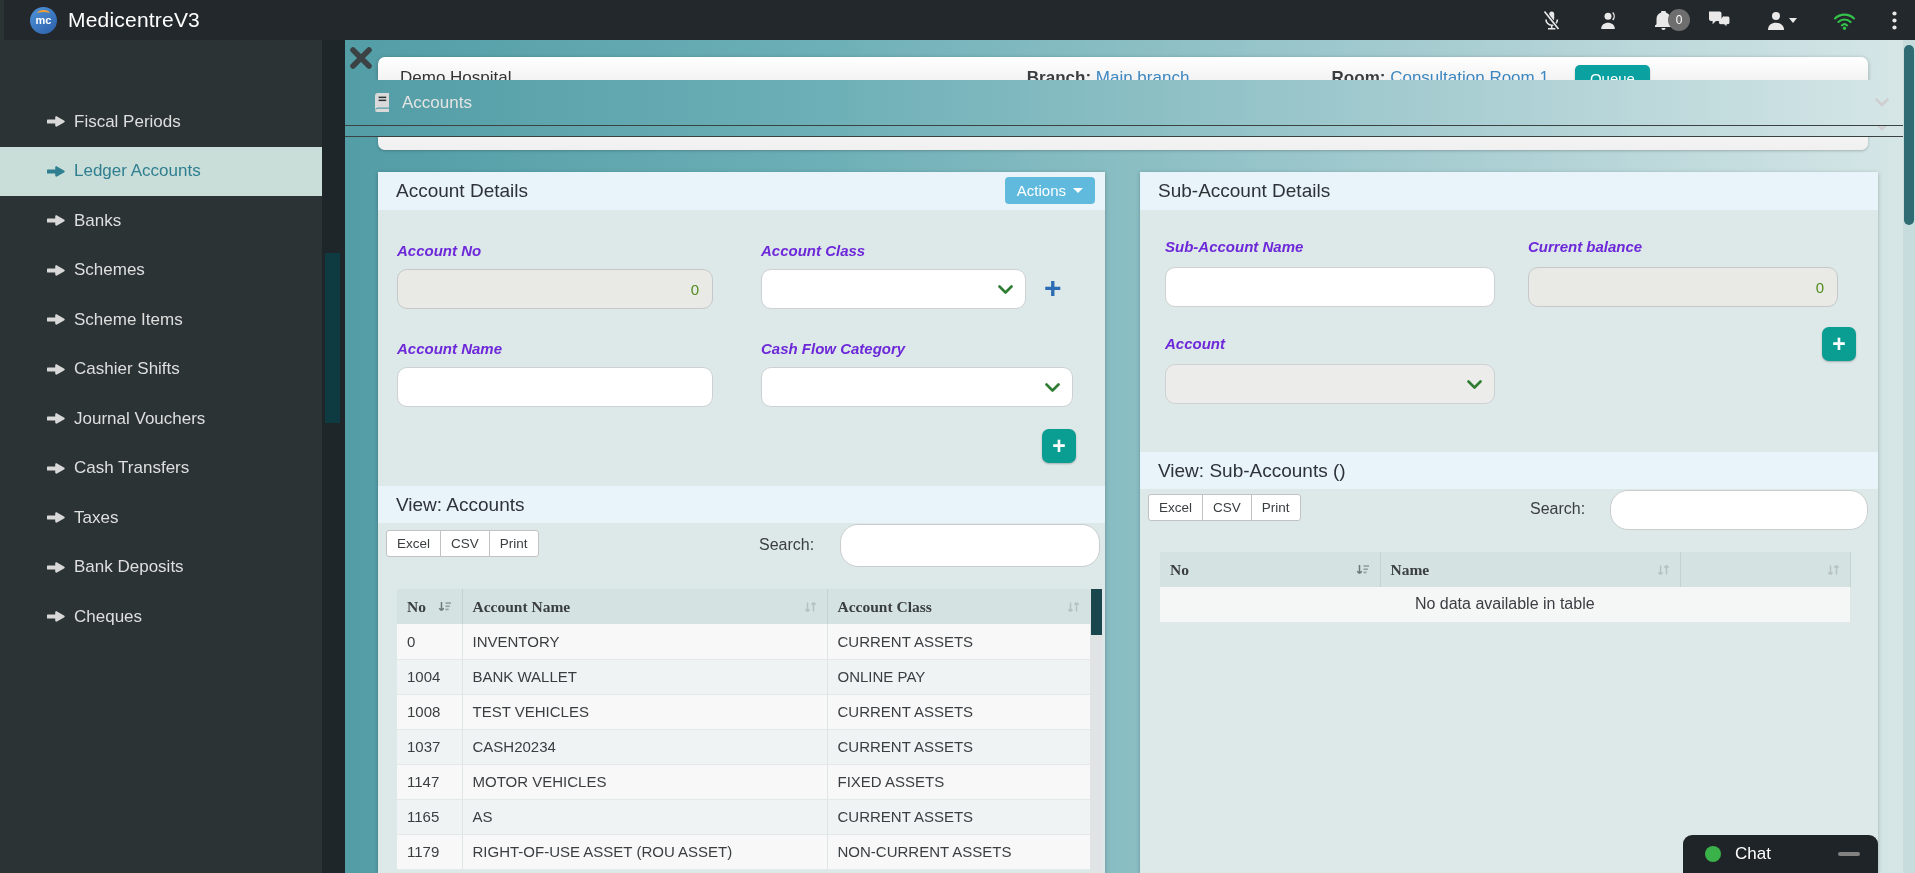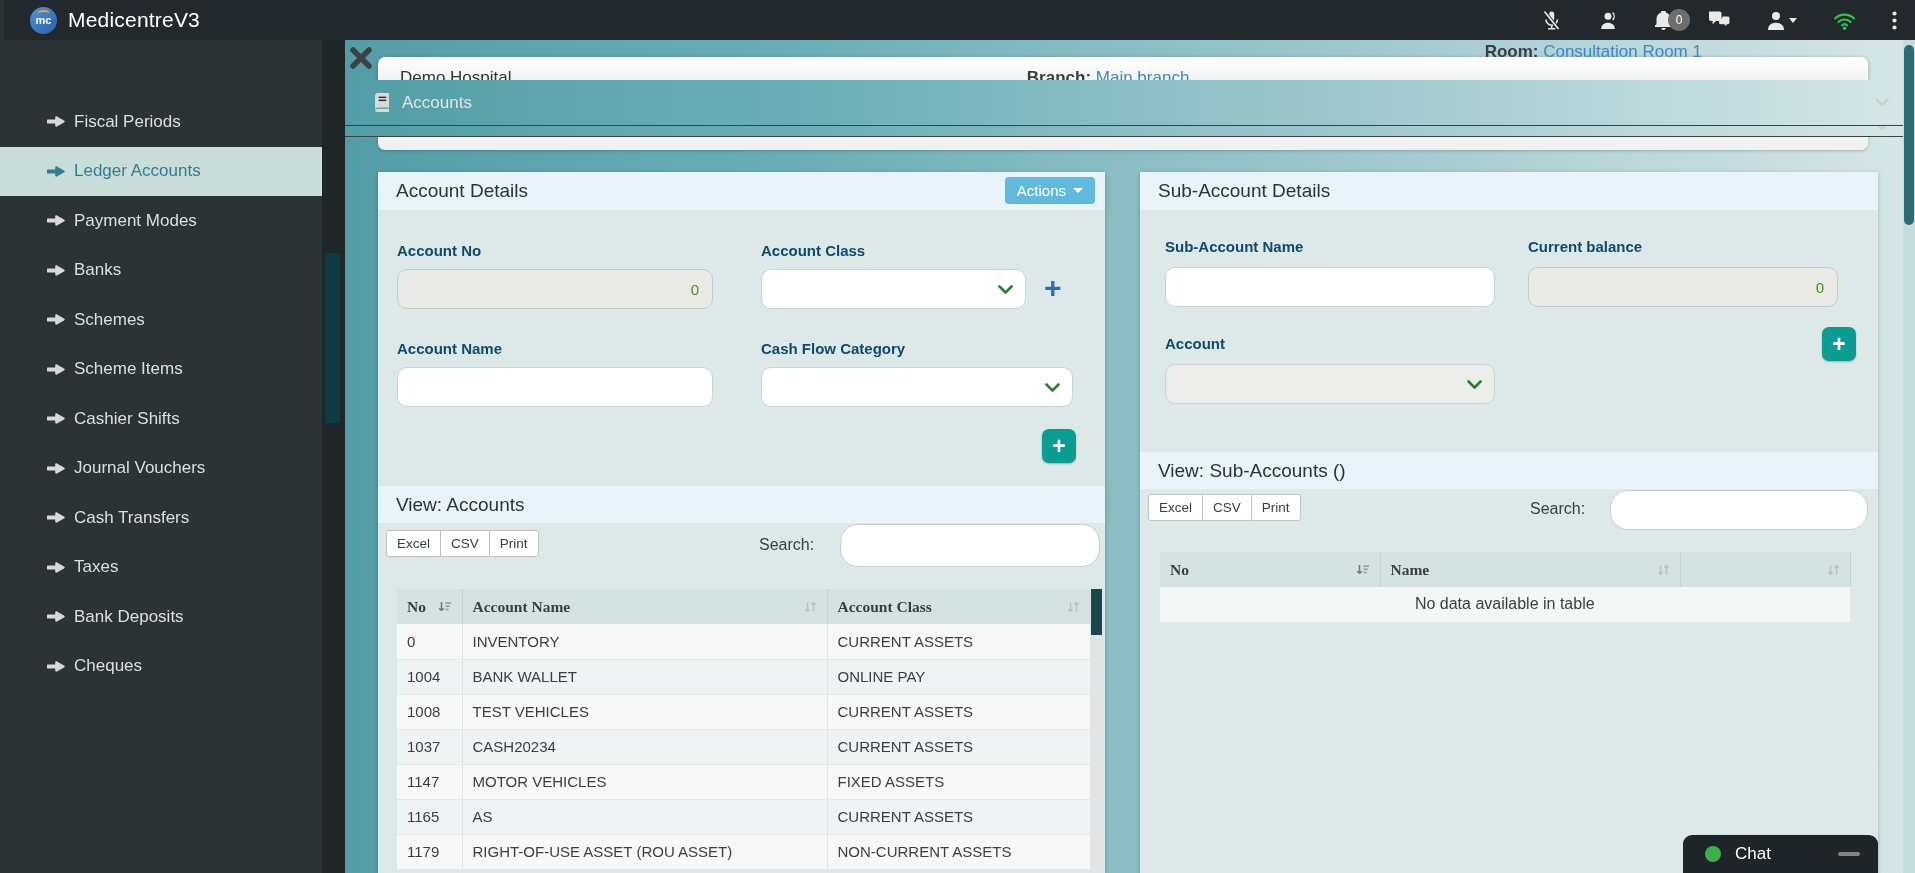--- a/index.html
+++ b/index.html
@@ -46,7 +46,7 @@
            display:flex; align-items:center; font-size:17px; color:#3a3e41; }
   .hcard .h-left { width:34%; padding-left:22px; font-weight:normal; color:#333; }
   .hcard .h-center { width:30%; text-align:center; font-weight:600; }
-  .hcard .h-right { width:36%; display:flex; align-items:center; gap:26px; padding-right:13px; font-weight:600;flex-direction:column; }
+  .hcard .h-right { width:36%; display:flex; align-items:center; gap:26px; padding-right:13px; font-weight:600; }
   .link-val { color:#3d87c0; font-weight:400; }
   .queue-btn { background:#0ba1a1; color:#fff; font-size:15px; padding:5px 15px; border-radius:5px;
                border:none; cursor:pointer; box-shadow:0 1px 2px rgba(0,0,0,.25); }

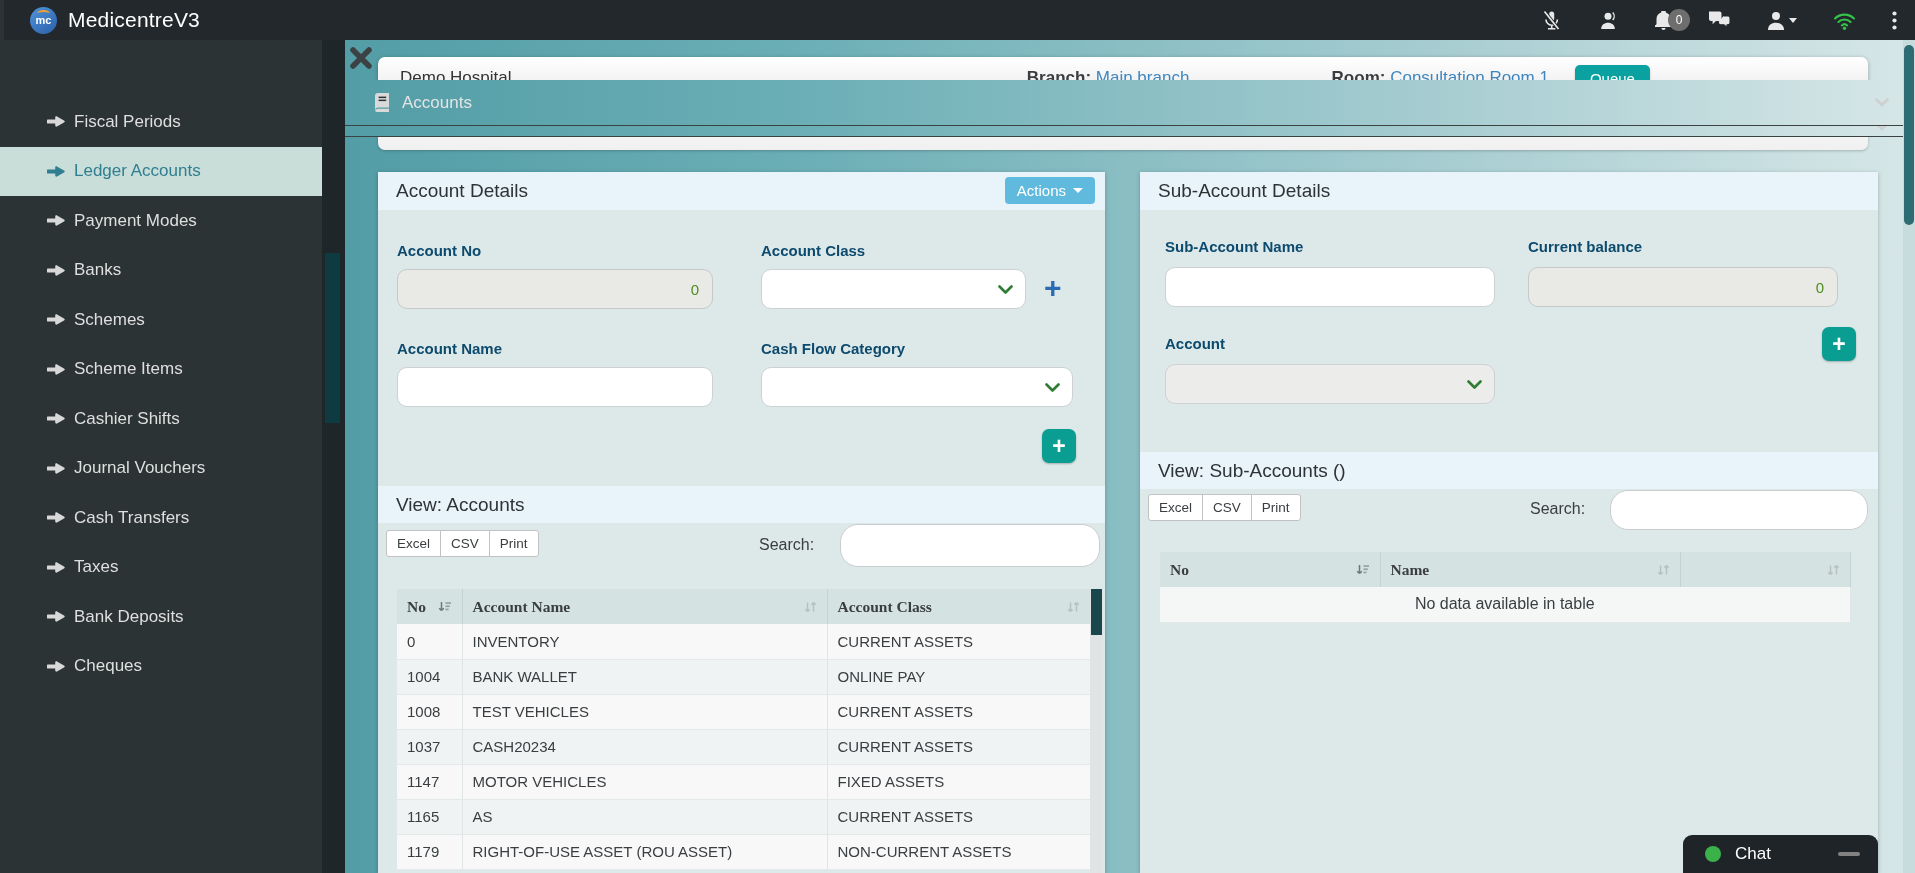--- a/index.html
+++ b/index.html
@@ -276,14 +276,6 @@
           </svg>
         </span>
       <span>Ledger Accounts</span>
-    </div>
-    <div class="side-item sub">
-      <span class="hand">
-          <svg width="18" height="13" viewBox="0 0 18 13">
-            <path d="M1 4.5h7.2V2.8c0-1.4 1.1-1.8 2.2-1.1l6.6 3.8c1 .6 1 1.4 0 2l-6.6 3.8c-1.1.7-2.2.3-2.2-1.1V8.5H1a2 2 0 0 1 0-4z" fill="currentColor"></path>
-          </svg>
-        </span>
-      <span>Payment Modes</span>
     </div>
     <div class="side-item sub">
       <span class="hand">

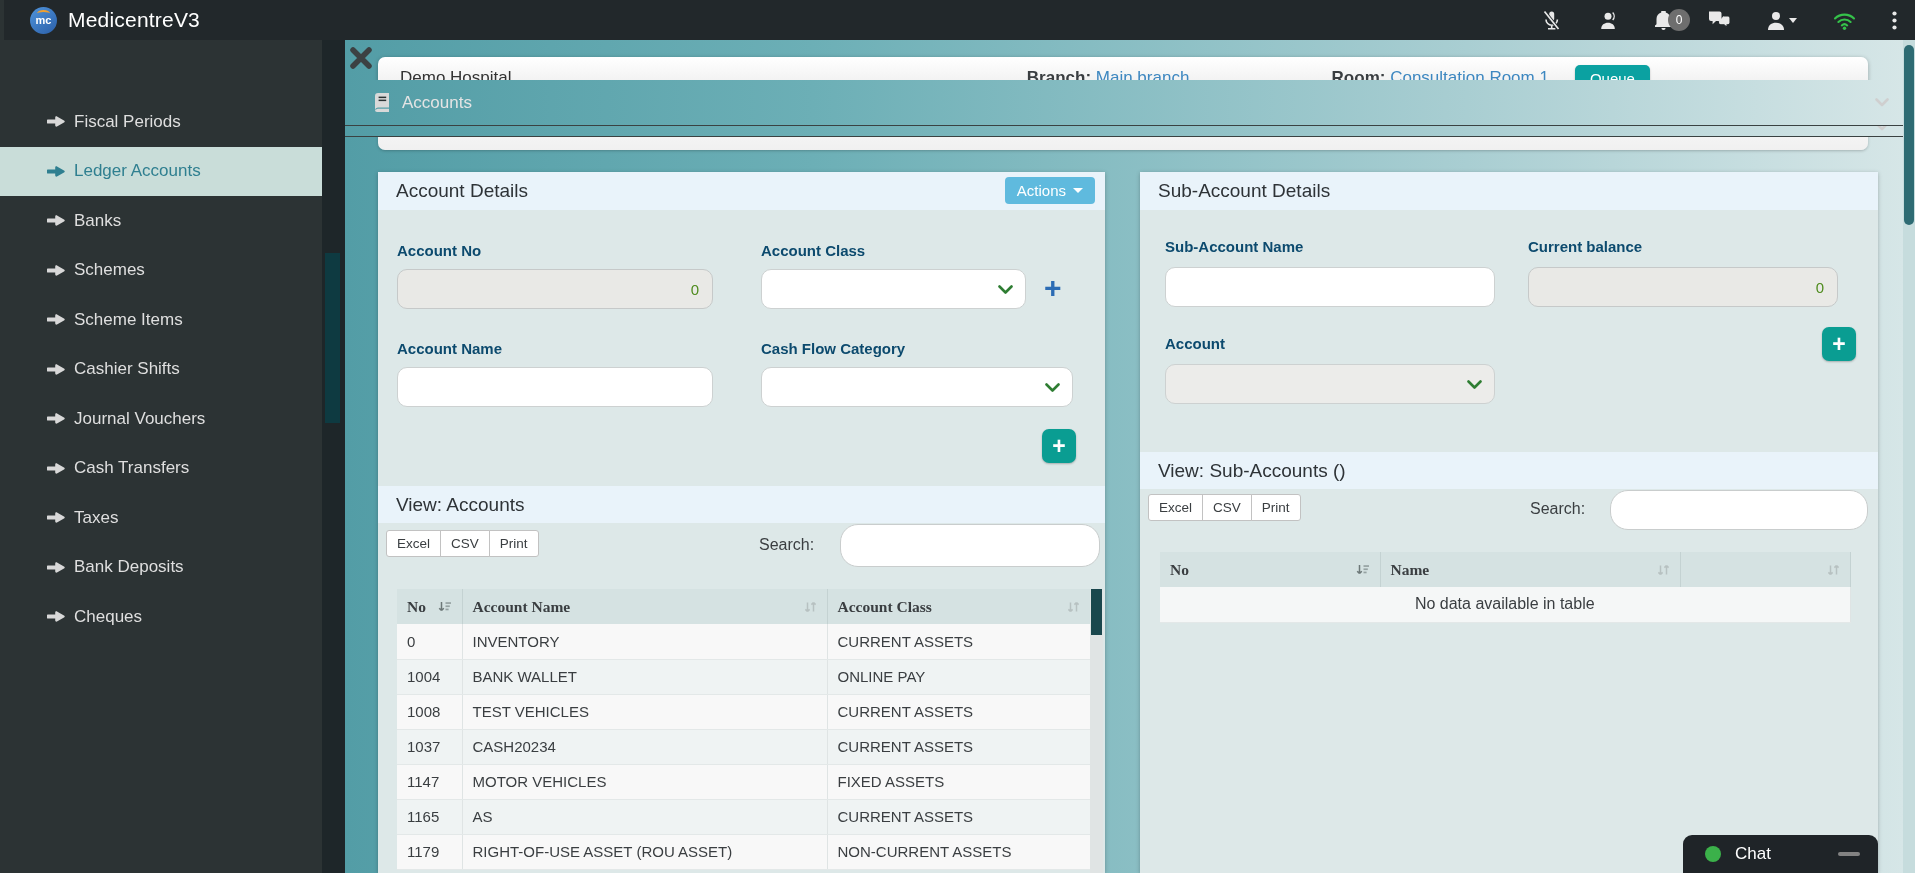--- a/index.html
+++ b/index.html
@@ -70,7 +70,7 @@
   .actions-btn { position:absolute; right:10px; top:5px; background:#5fbade; color:#fff; border:none; border-radius:4px;
                  font-size:15px; padding:5px 12px; cursor:pointer; display:flex; align-items:center; gap:7px; }
   .actions-btn .tri { width:0; height:0; border-left:5px solid transparent; border-right:5px solid transparent; border-top:5px solid #fff; }
-  .f-label { position:absolute; font-size:15px; font-weight:600; color:#0c4a6e; }
+  .f-label { position:absolute; font-size:15px; font-weight:600; color:#6d28d9;font-style:italic; }
   .f-input { position:absolute; height:40px; border:1px solid #cdd1d1; border-radius:10px; background:#fff;
              font-size:15px; padding:0 13px; color:#3a3e41; outline:none; }
   .f-input.disabled { background:#e9e9e6; border-color:#c6c9c9; text-align:right; color:#4e8b1d; }

